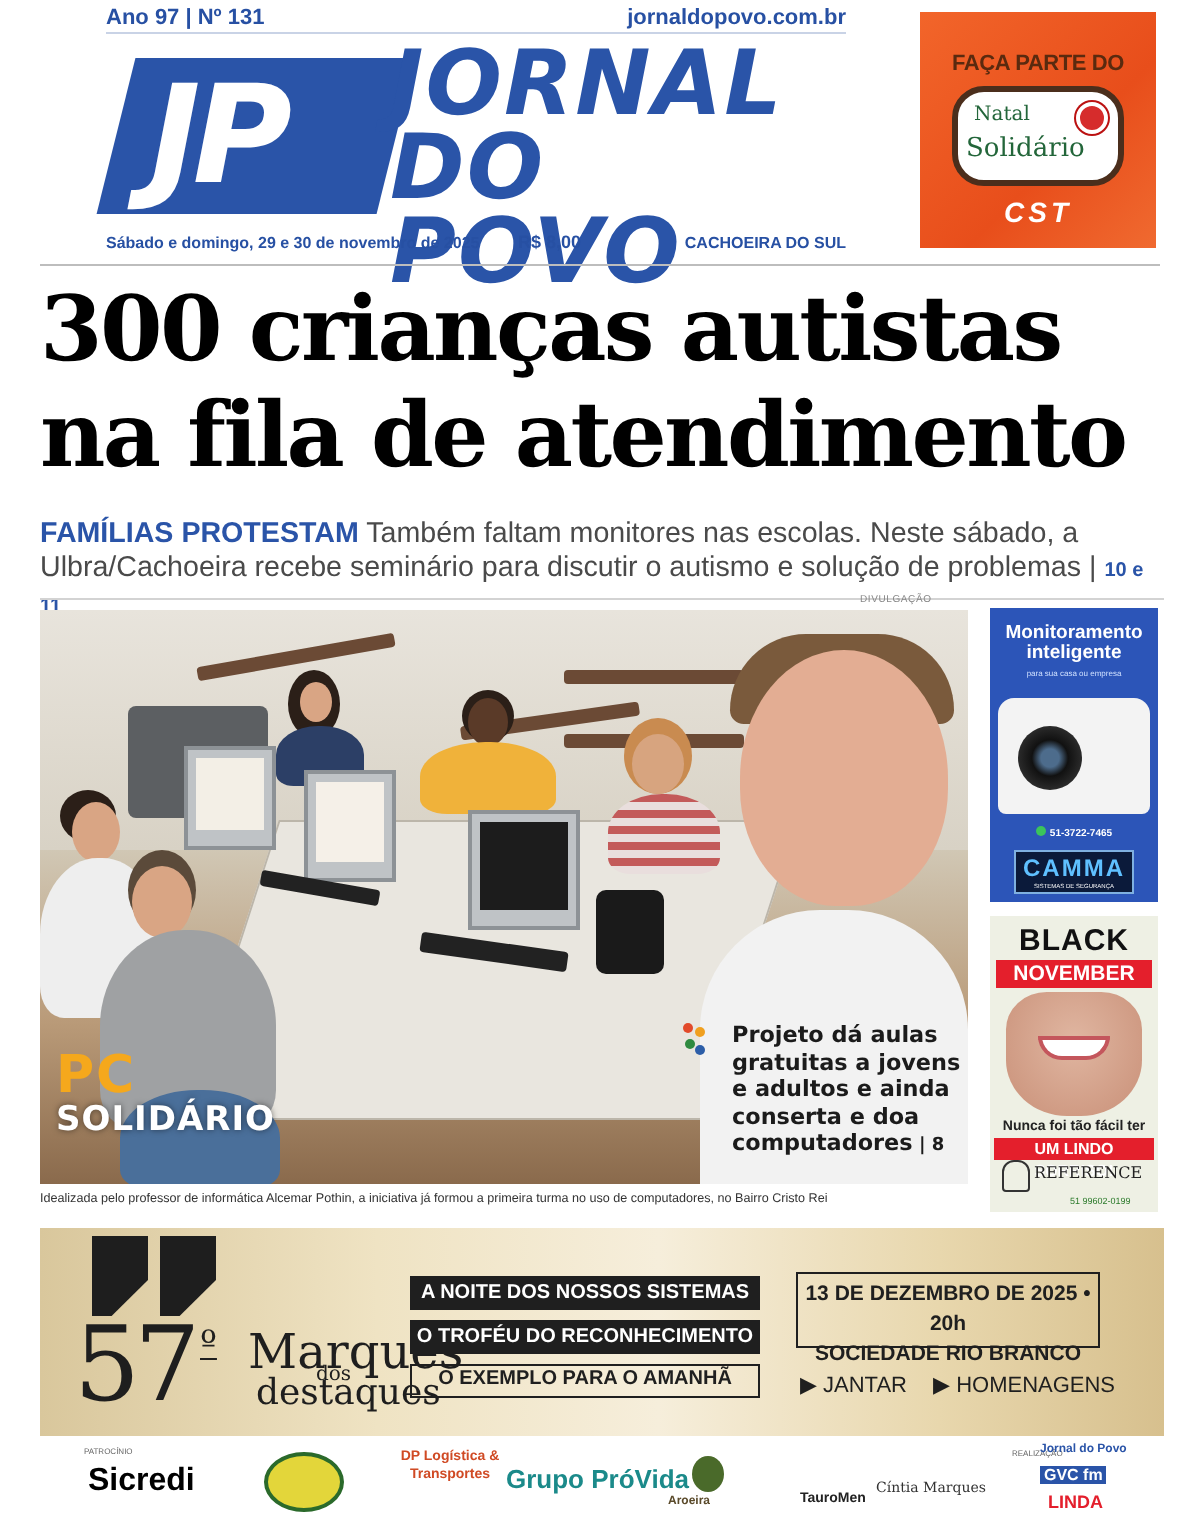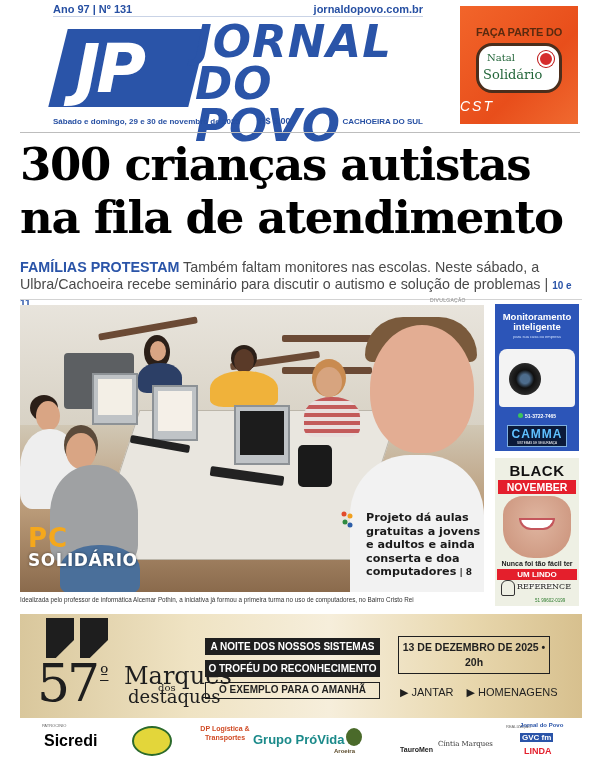--- a/index.html
+++ b/index.html
@@ -27,7 +27,7 @@
   .ad-natal .badge-t1 { position: absolute; left: 8px; top: 6px; font-family: "DejaVu Serif", serif; font-size: 10px; color: #23663a; }
   .ad-natal .badge-t2 { position: absolute; left: 4px; top: 21px; font-family: "DejaVu Serif", serif; font-size: 13px; color: #23663a; }
   .ad-natal .santa { position: absolute; right: 5px; top: 5px; width: 16px; height: 16px; border-radius: 50%; background: #d62c2c; border: 2px solid #fff; box-shadow: 0 0 0 1px #b11; }
-  .ad-natal .cst { position: absolute; left: 0; top: 92px; width: 118px; font-size: 14px; font-weight: normal; font-style: italic; color: #fff; letter-spacing: 2px; }
+  .ad-natal .cst { position: absolute; left: 0; top: 92px; width: 118px; text-align: center; font-size: 14px; font-weight: bold; font-style: italic; color: #fff; letter-spacing: 2px; }
 
   
   .headline { position: absolute; left: 20px; top: 138px; width: 565px; font-family: "DejaVu Serif", serif; font-weight: bold; font-size: 45px; line-height: 53px; color: #000000; letter-spacing: -1.3px; }

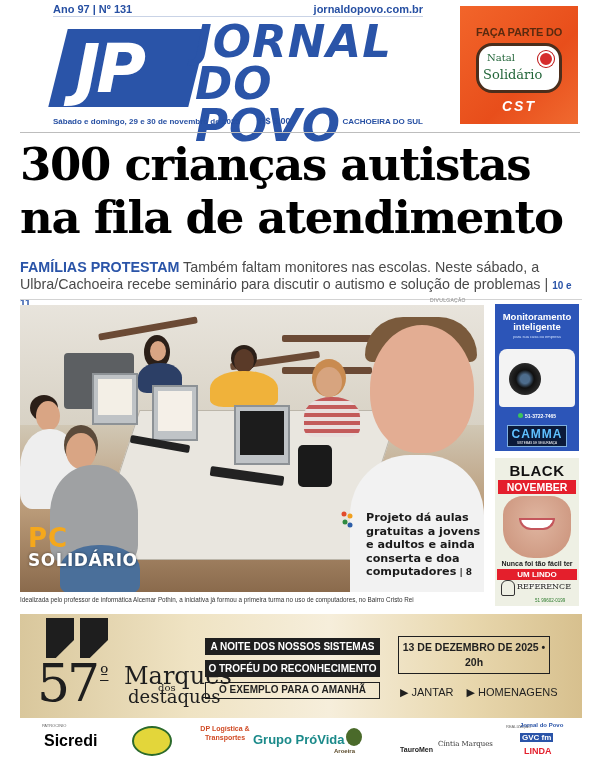--- a/index.html
+++ b/index.html
@@ -249,6 +249,7 @@
 
   <div class="event-box">
     <div>13 DE DEZEMBRO DE 2025 • 20h</div>
+    <div>SOCIEDADE RIO BRANCO</div>
   </div>
   <div class="event-links">
     <span>▶ JANTAR</span>

